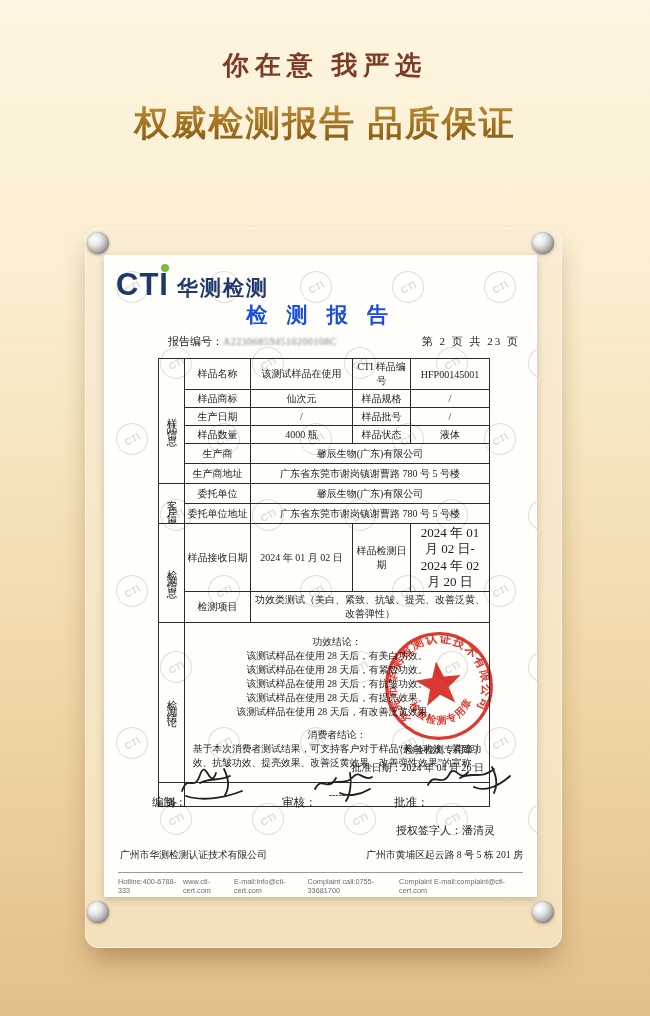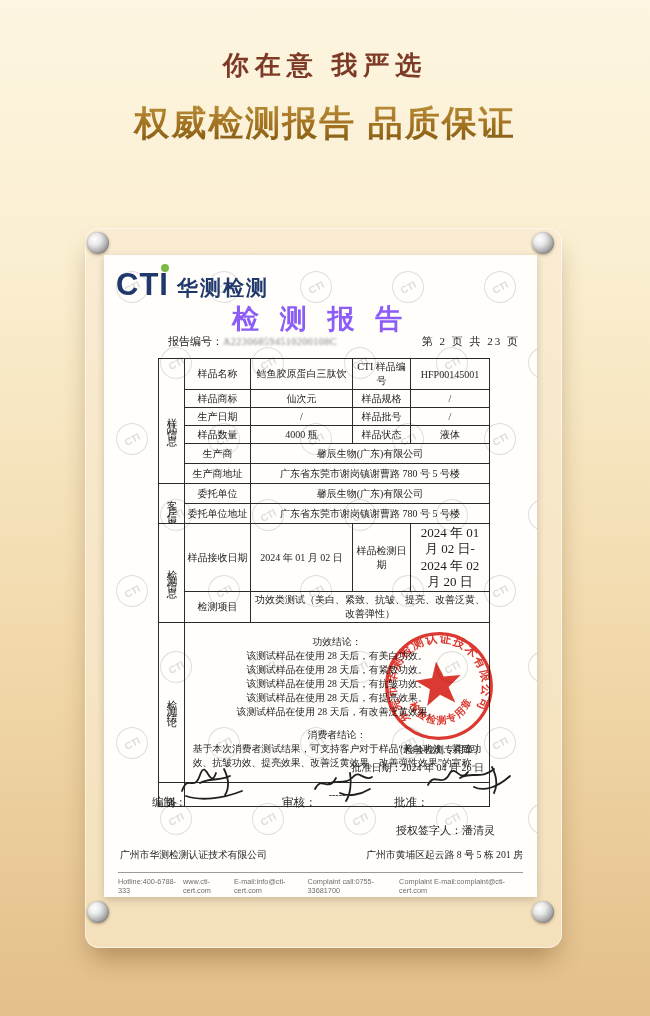--- a/index.html
+++ b/index.html
@@ -81,7 +81,7 @@
 
   .report-title {
     position:absolute; left:0; right:0; top:46px; text-align:center;
-    font-size:27px; font-weight:700; letter-spacing:7px; color:#8b5cf6;font-family:Liberation Serif, serif;
+    font-size:21px; font-weight:700; letter-spacing:7px; color:#1d4ed8;font-family:Liberation Serif, serif;
   }
   .no-row {
     position:absolute; left:64px; right:17px; top:79px;

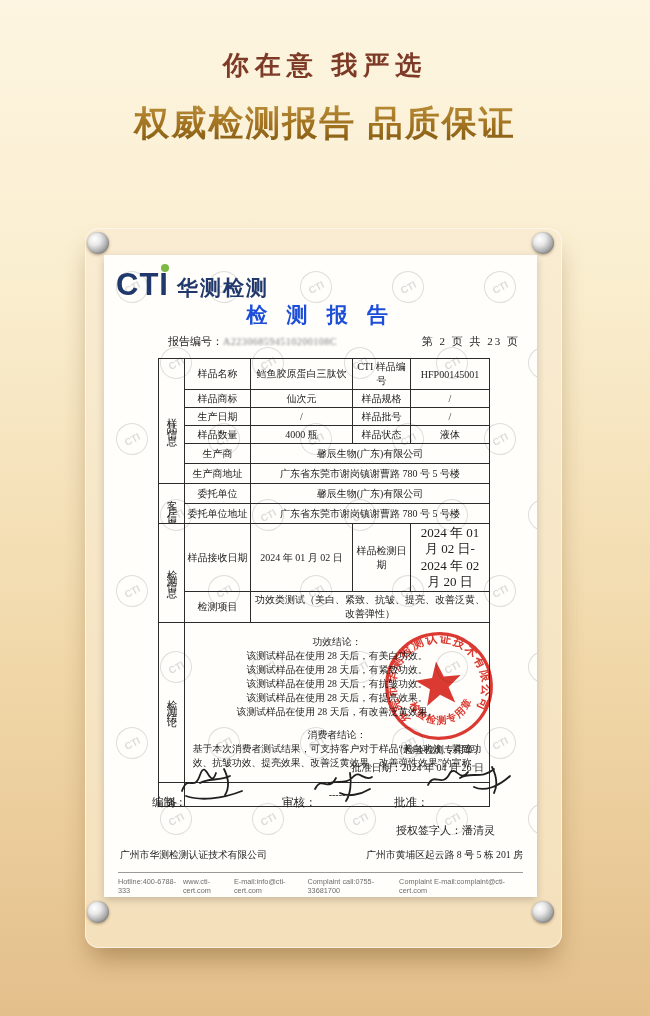--- a/index.html
+++ b/index.html
@@ -220,7 +220,7 @@
             <tr class="r24">
           <td class="sec" rowspan="6">样品信息</td>
           <td>样品名称</td>
-          <td>鳕鱼胶原蛋白三肽饮</td>
+          <td>该测试样品在使用</td>
           <td>CTI 样品编号</td>
           <td>HFP00145001</td>
         </tr>

